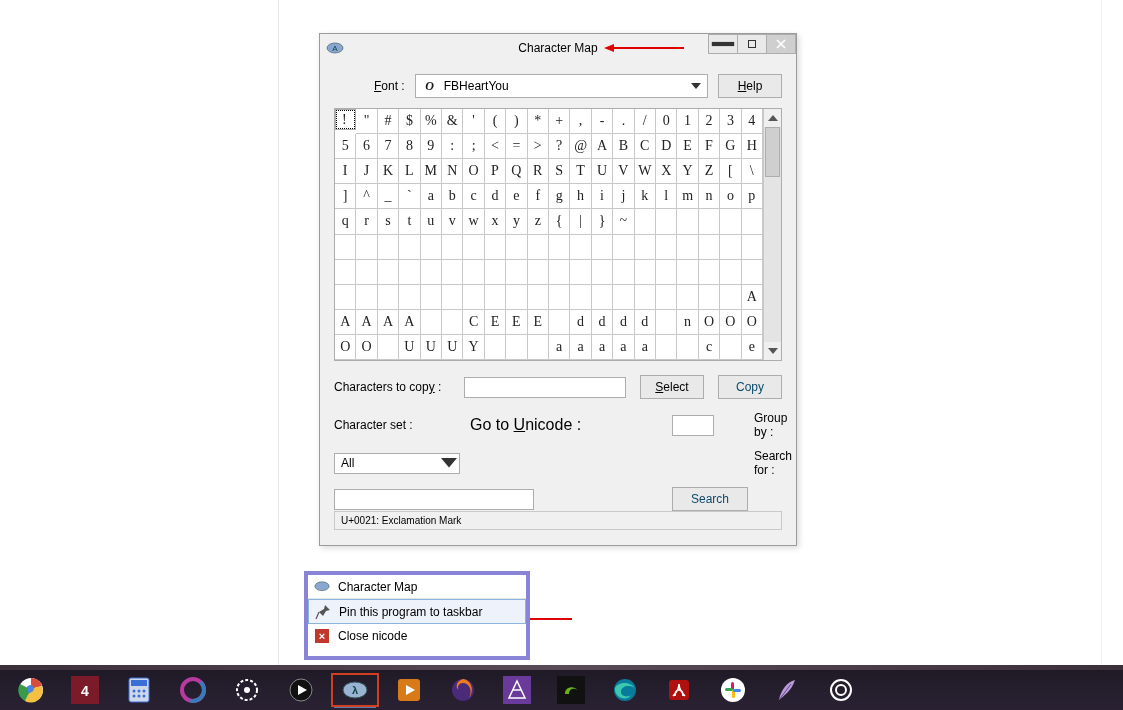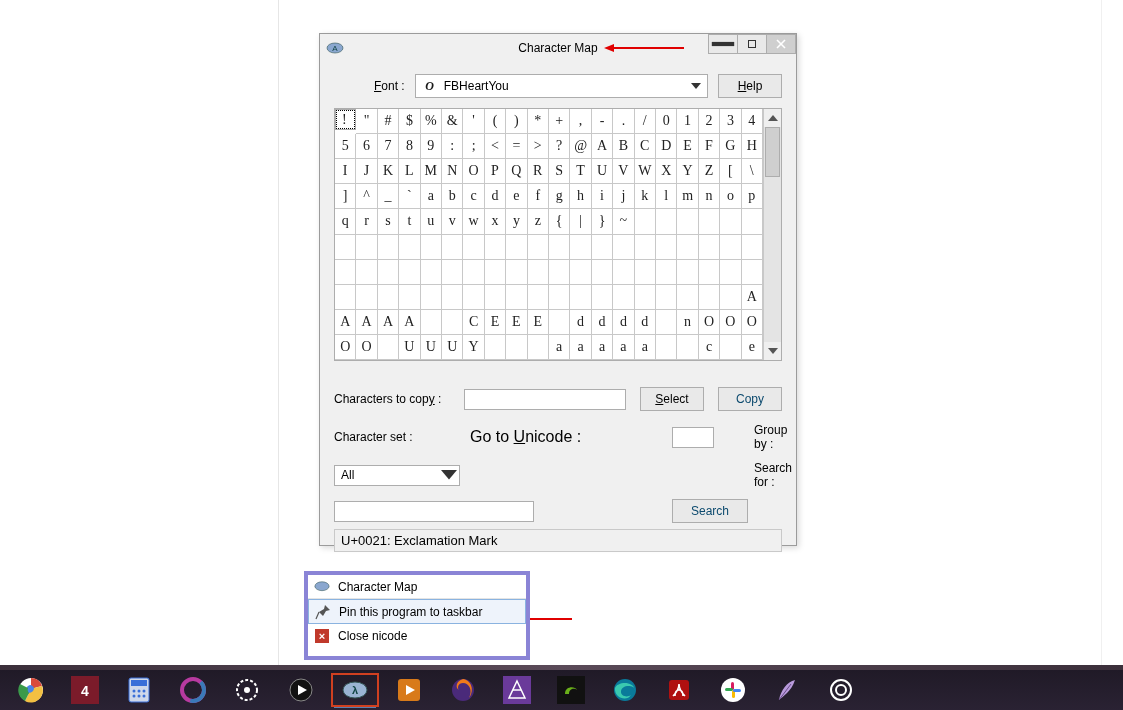--- a/index.html
+++ b/index.html
@@ -143,7 +143,7 @@
   }
   .scrollcol svg { width: 10px; height: 6px; }
 
-  .mid { margin-top: 26px; display: flex; align-items: center; gap: 14px; }
+  .mid { margin-top: 14px; display: flex; align-items: center; gap: 14px; }
   .mid .lbl { min-width: 116px; }
   .txtin {
     height: 21px; border: 1px solid #adadad; background: #fff;

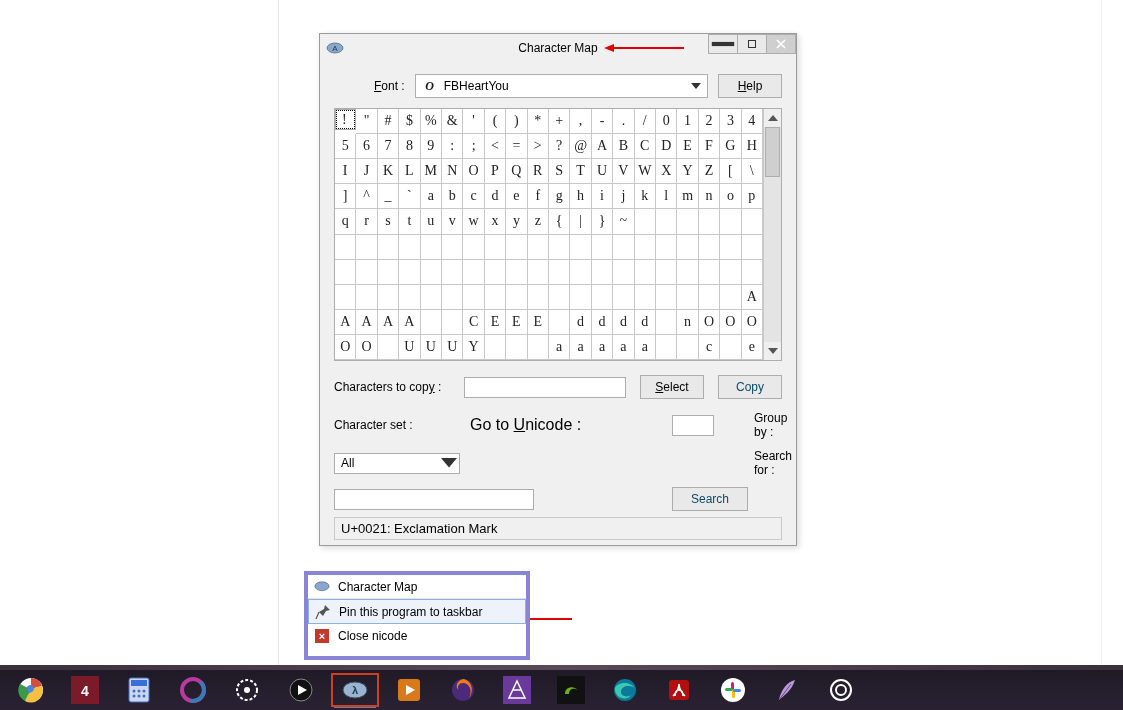--- a/index.html
+++ b/index.html
@@ -174,10 +174,9 @@
   .gotoin { width: 42px; height: 21px; border: 1px solid #adadad; background: #fff; }
 
   .status {
-    margin-top: 6px;
     border: 1px solid #c9c9c9;
     padding: 3px 6px;
-    font-size: 13px;
+    font-size: 10px;
     background: #f0f0f0;
   }
 

